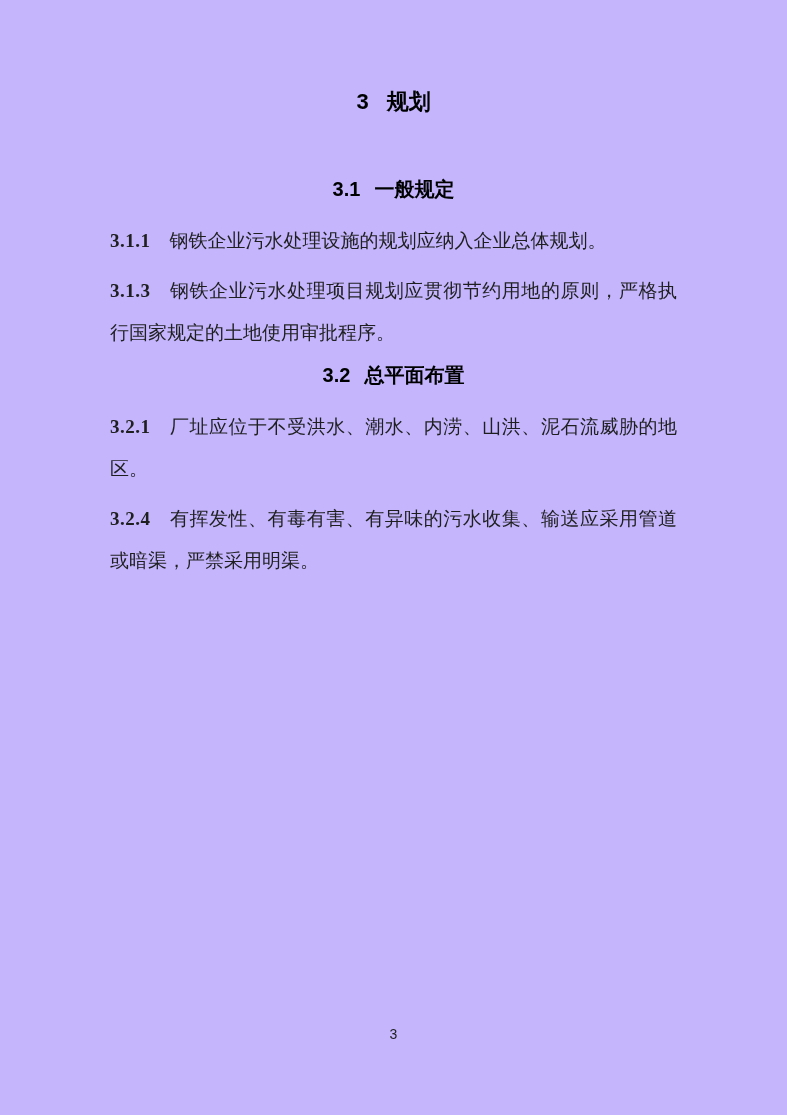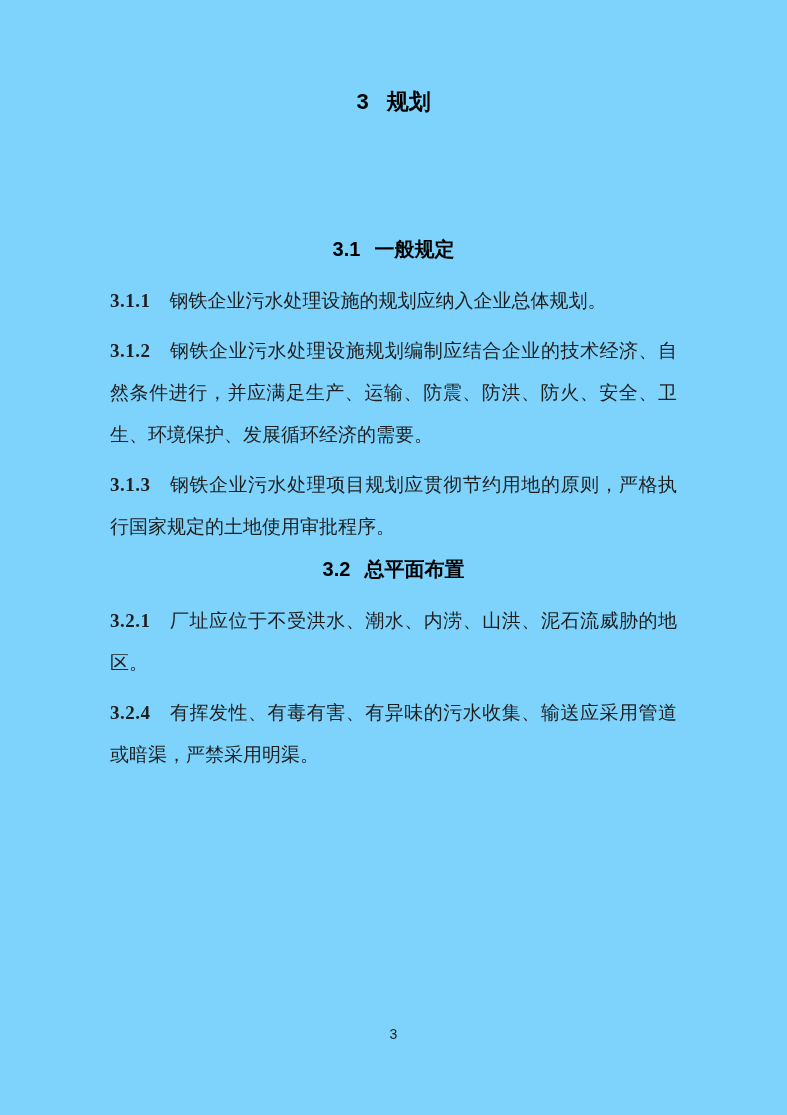--- a/index.html
+++ b/index.html
@@ -9,7 +9,7 @@
     width: 787px;
     height: 1115px;
     margin: 0 auto;
-    background: #7dd3fc;
+    background: #c4b5fd;
     color: #1f1f1f;
     overflow: hidden;
   }

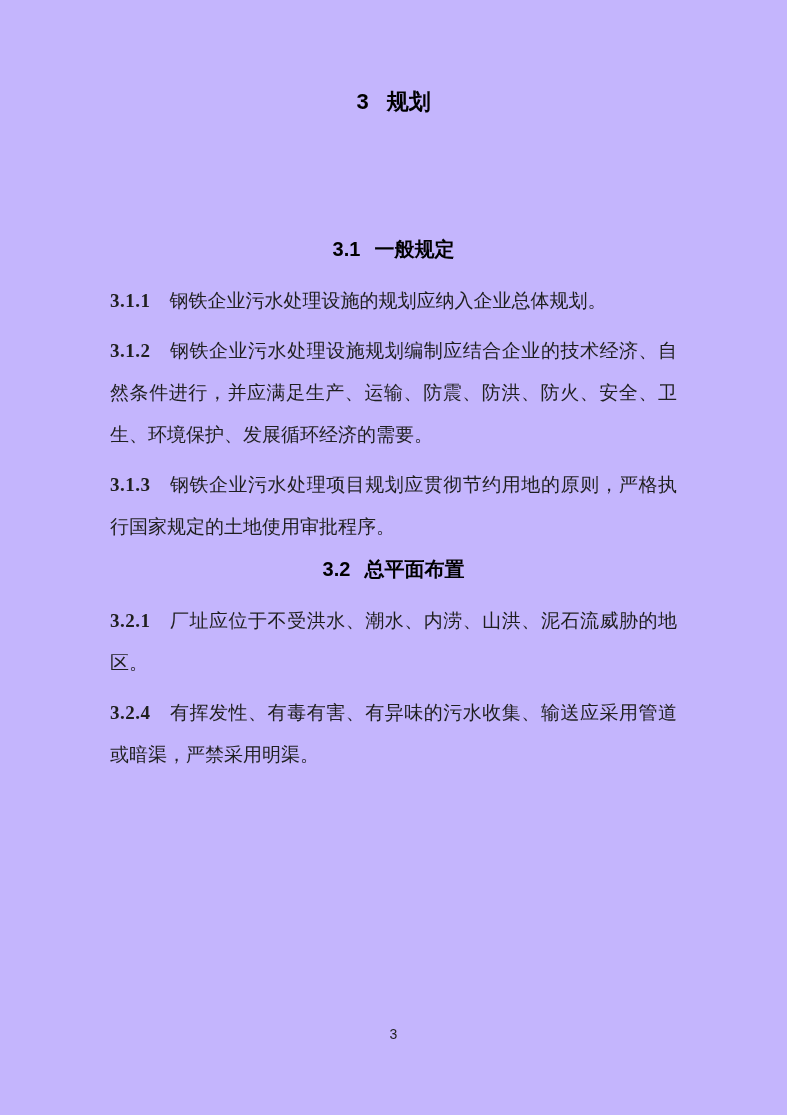--- a/index.html
+++ b/index.html
@@ -35,7 +35,7 @@
     margin: 0 0 18px 0;
   }
   .section-heading .heading-num { margin-right: 14px; }
-  .section-1 .section-heading { margin-top: 120px; }
+  .section-1 .section-heading { margin-top: 60px; }
   .section-2 .section-heading { margin-top: 2px; }
   p.clause {
     font-family: "Liberation Serif", "DejaVu Serif", serif;

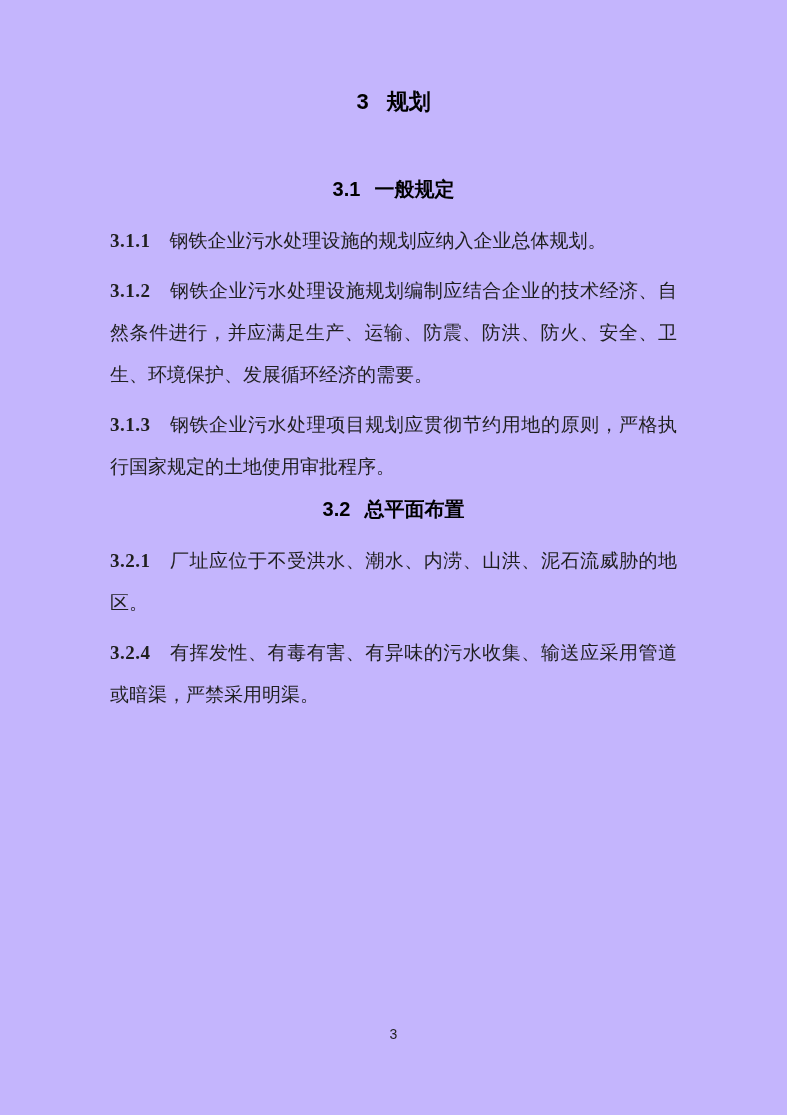--- a/index.html
+++ b/index.html
@@ -82,9 +82,6 @@
         <span class="clause-num">3.1.1</span><span class="clause-text">钢铁企业污水处理设施的规划应纳入企业总体规划。</span>
       </p>
 
-      <p class="clause">
-        <span class="clause-num">3.1.2</span><span class="clause-text">钢铁企业污水处理设施规划编制应结合企业的技术经济、自然条件进行，并应满足生产、运输、防震、防洪、防火、安全、卫生、环境保护、发展循环经济的需要。</span>
-      </p>
 
       <p class="clause">
         <span class="clause-num">3.1.3</span><span class="clause-text">钢铁企业污水处理项目规划应贯彻节约用地的原则，严格执行国家规定的土地使用审批程序。</span>

